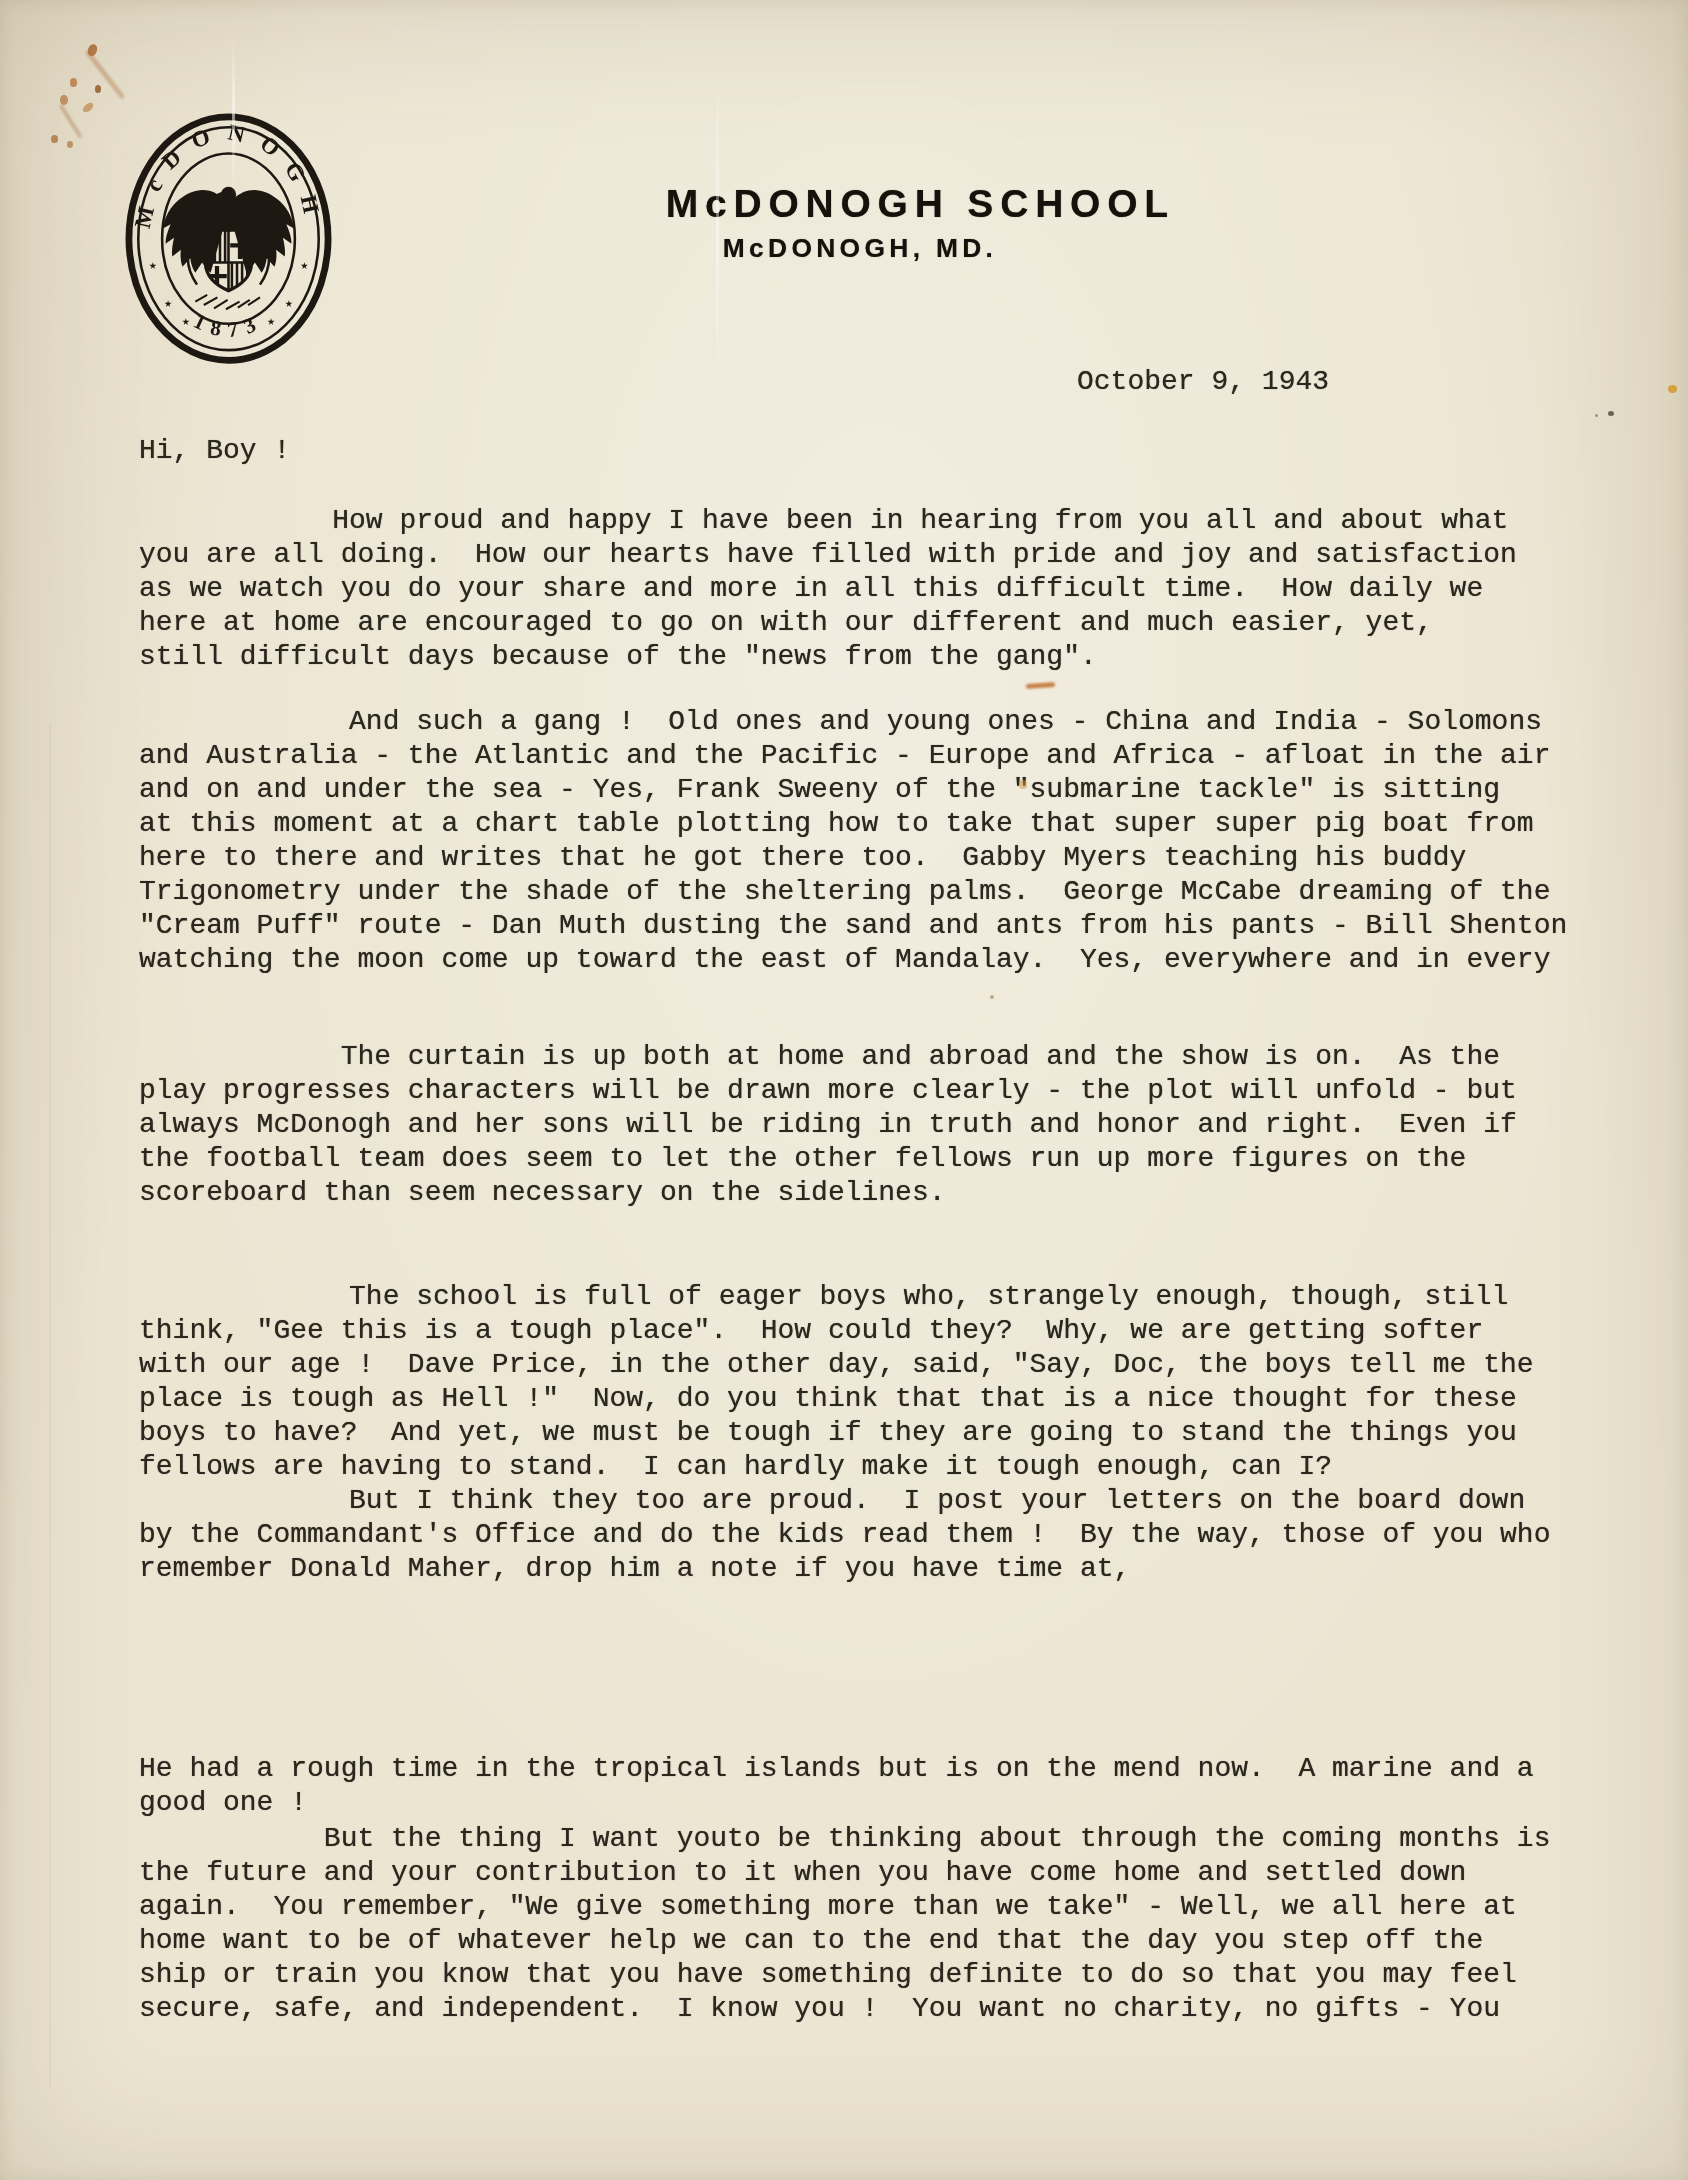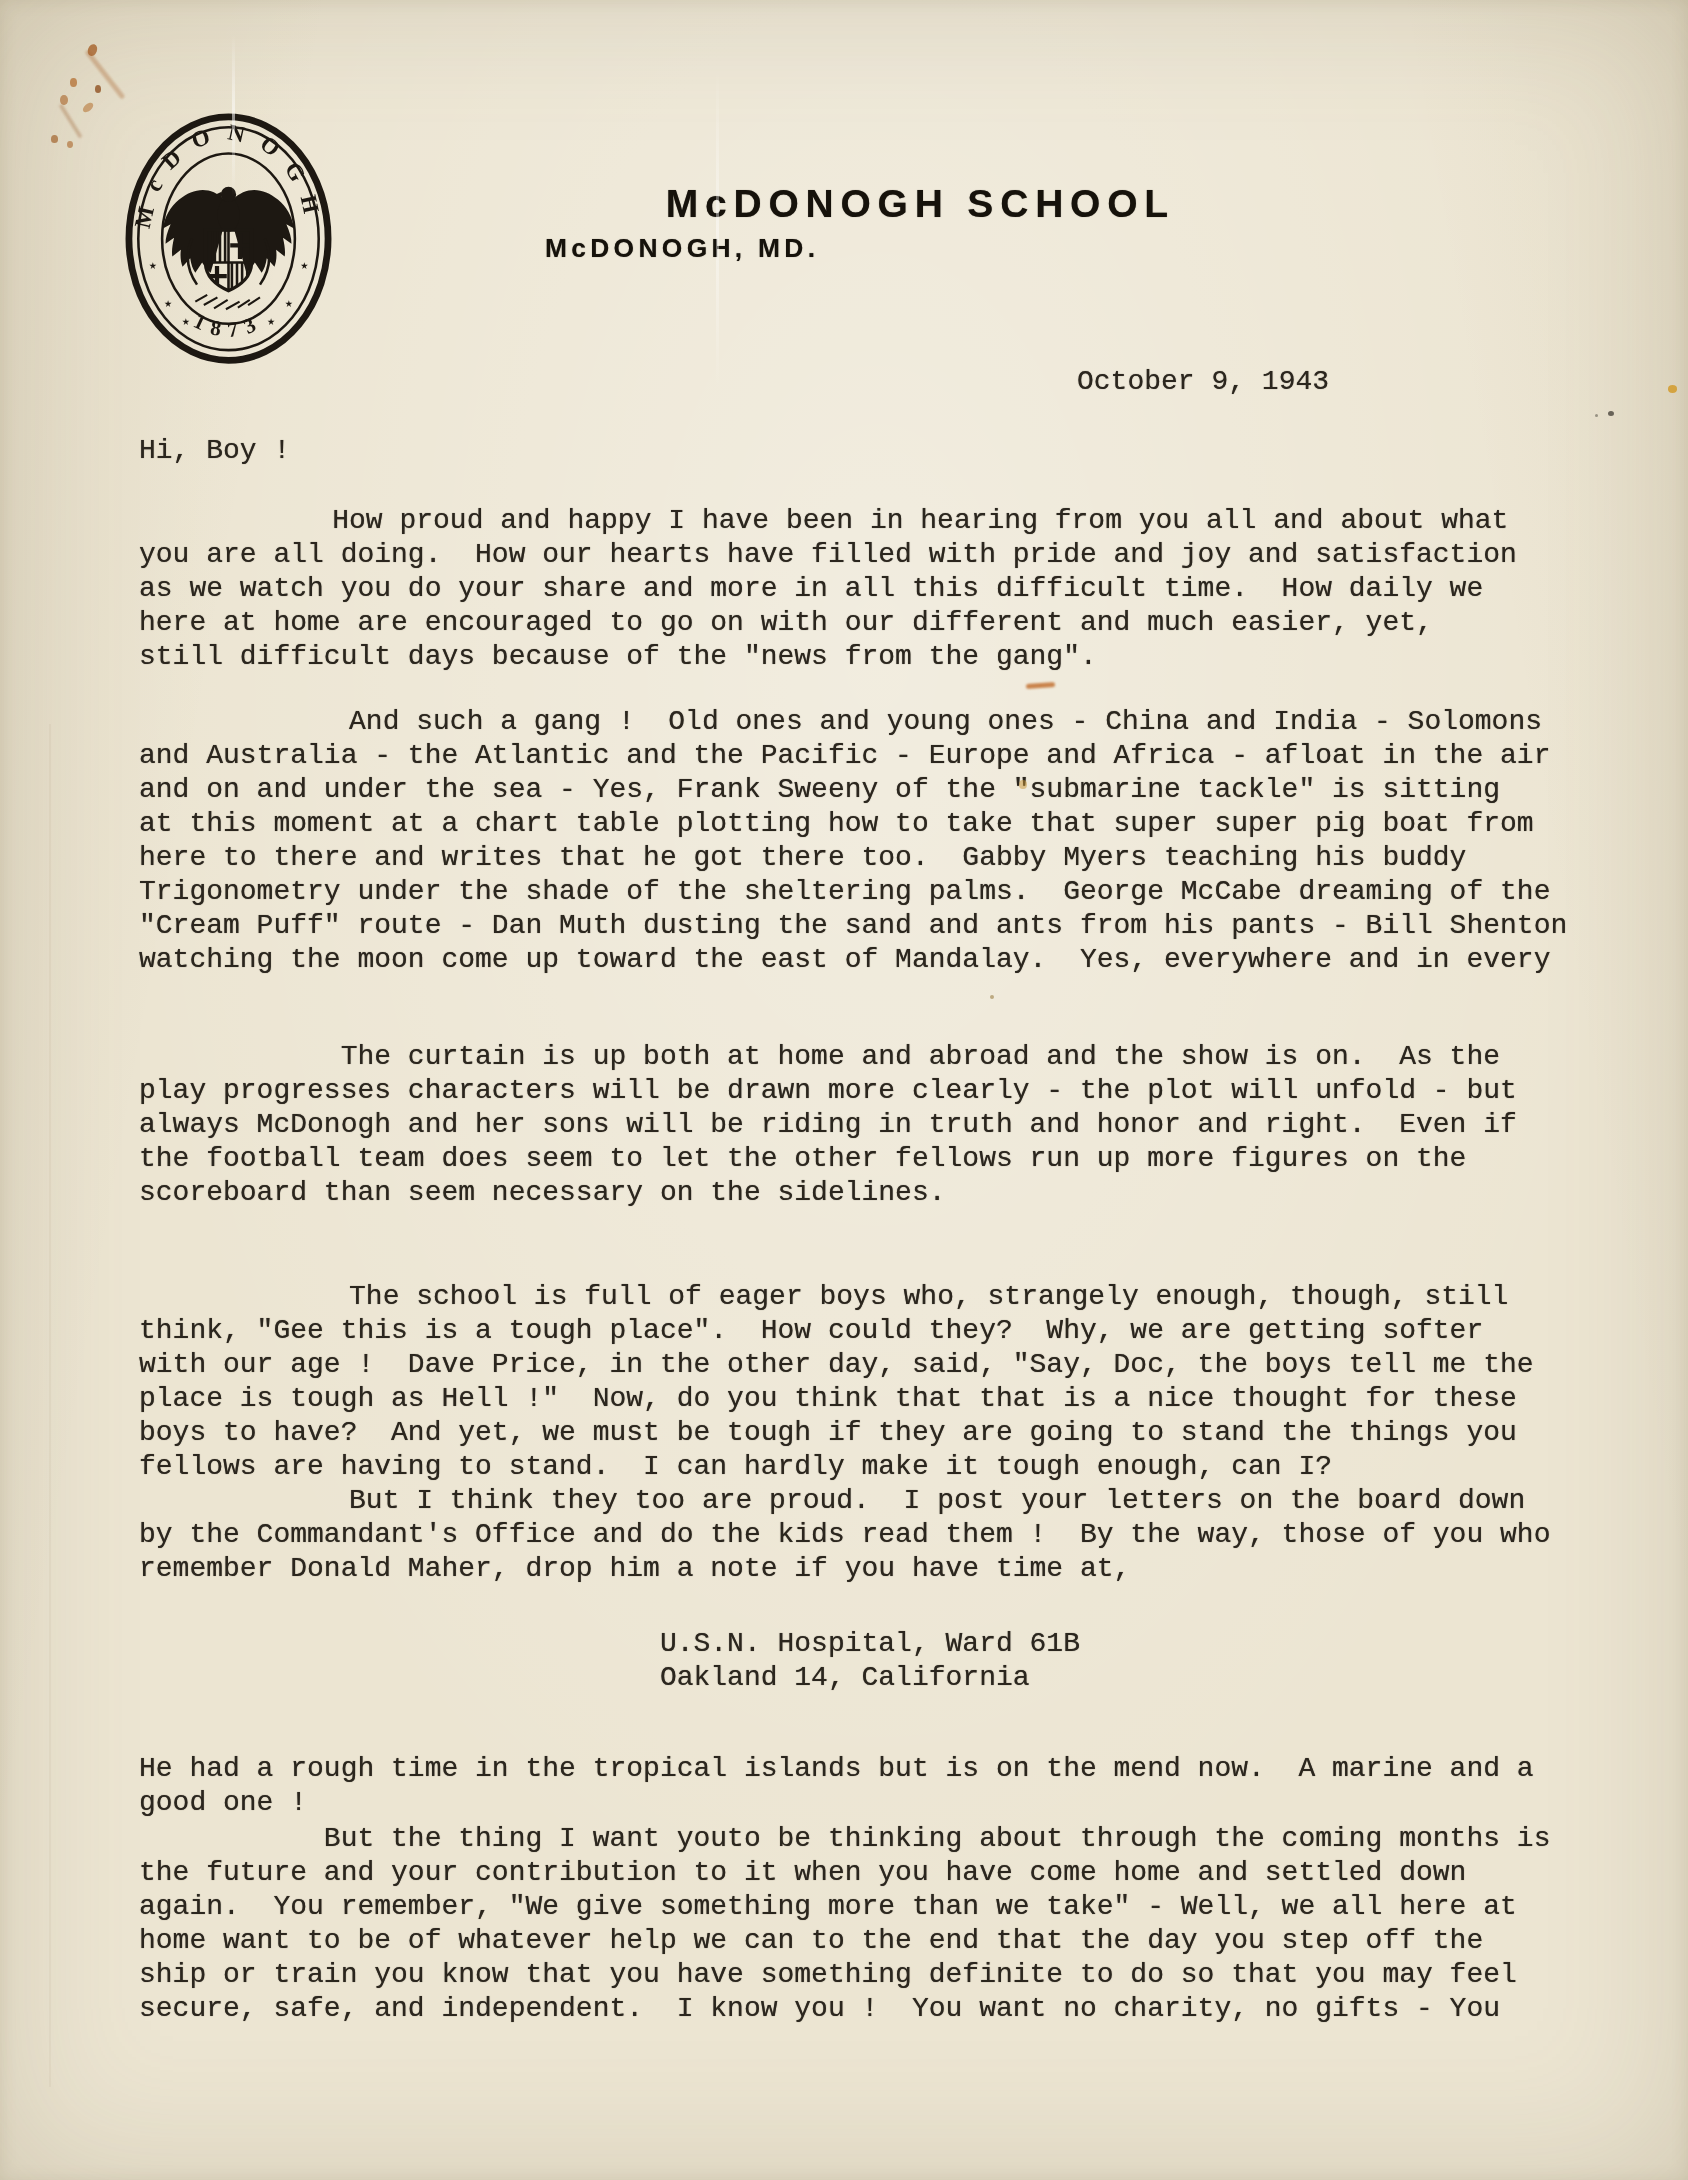--- a/index.html
+++ b/index.html
@@ -36,6 +36,7 @@
   }
   .school-sub{
     position:absolute;left:545px;top:233px;width:630px;
+    text-align:center;
     font-family:"Liberation Sans","DejaVu Sans",sans-serif;
     font-weight:700;font-size:26.4px;letter-spacing:4.3px;
     color:#16120b;text-shadow:0 0 0.9px rgba(22,18,11,0.6);

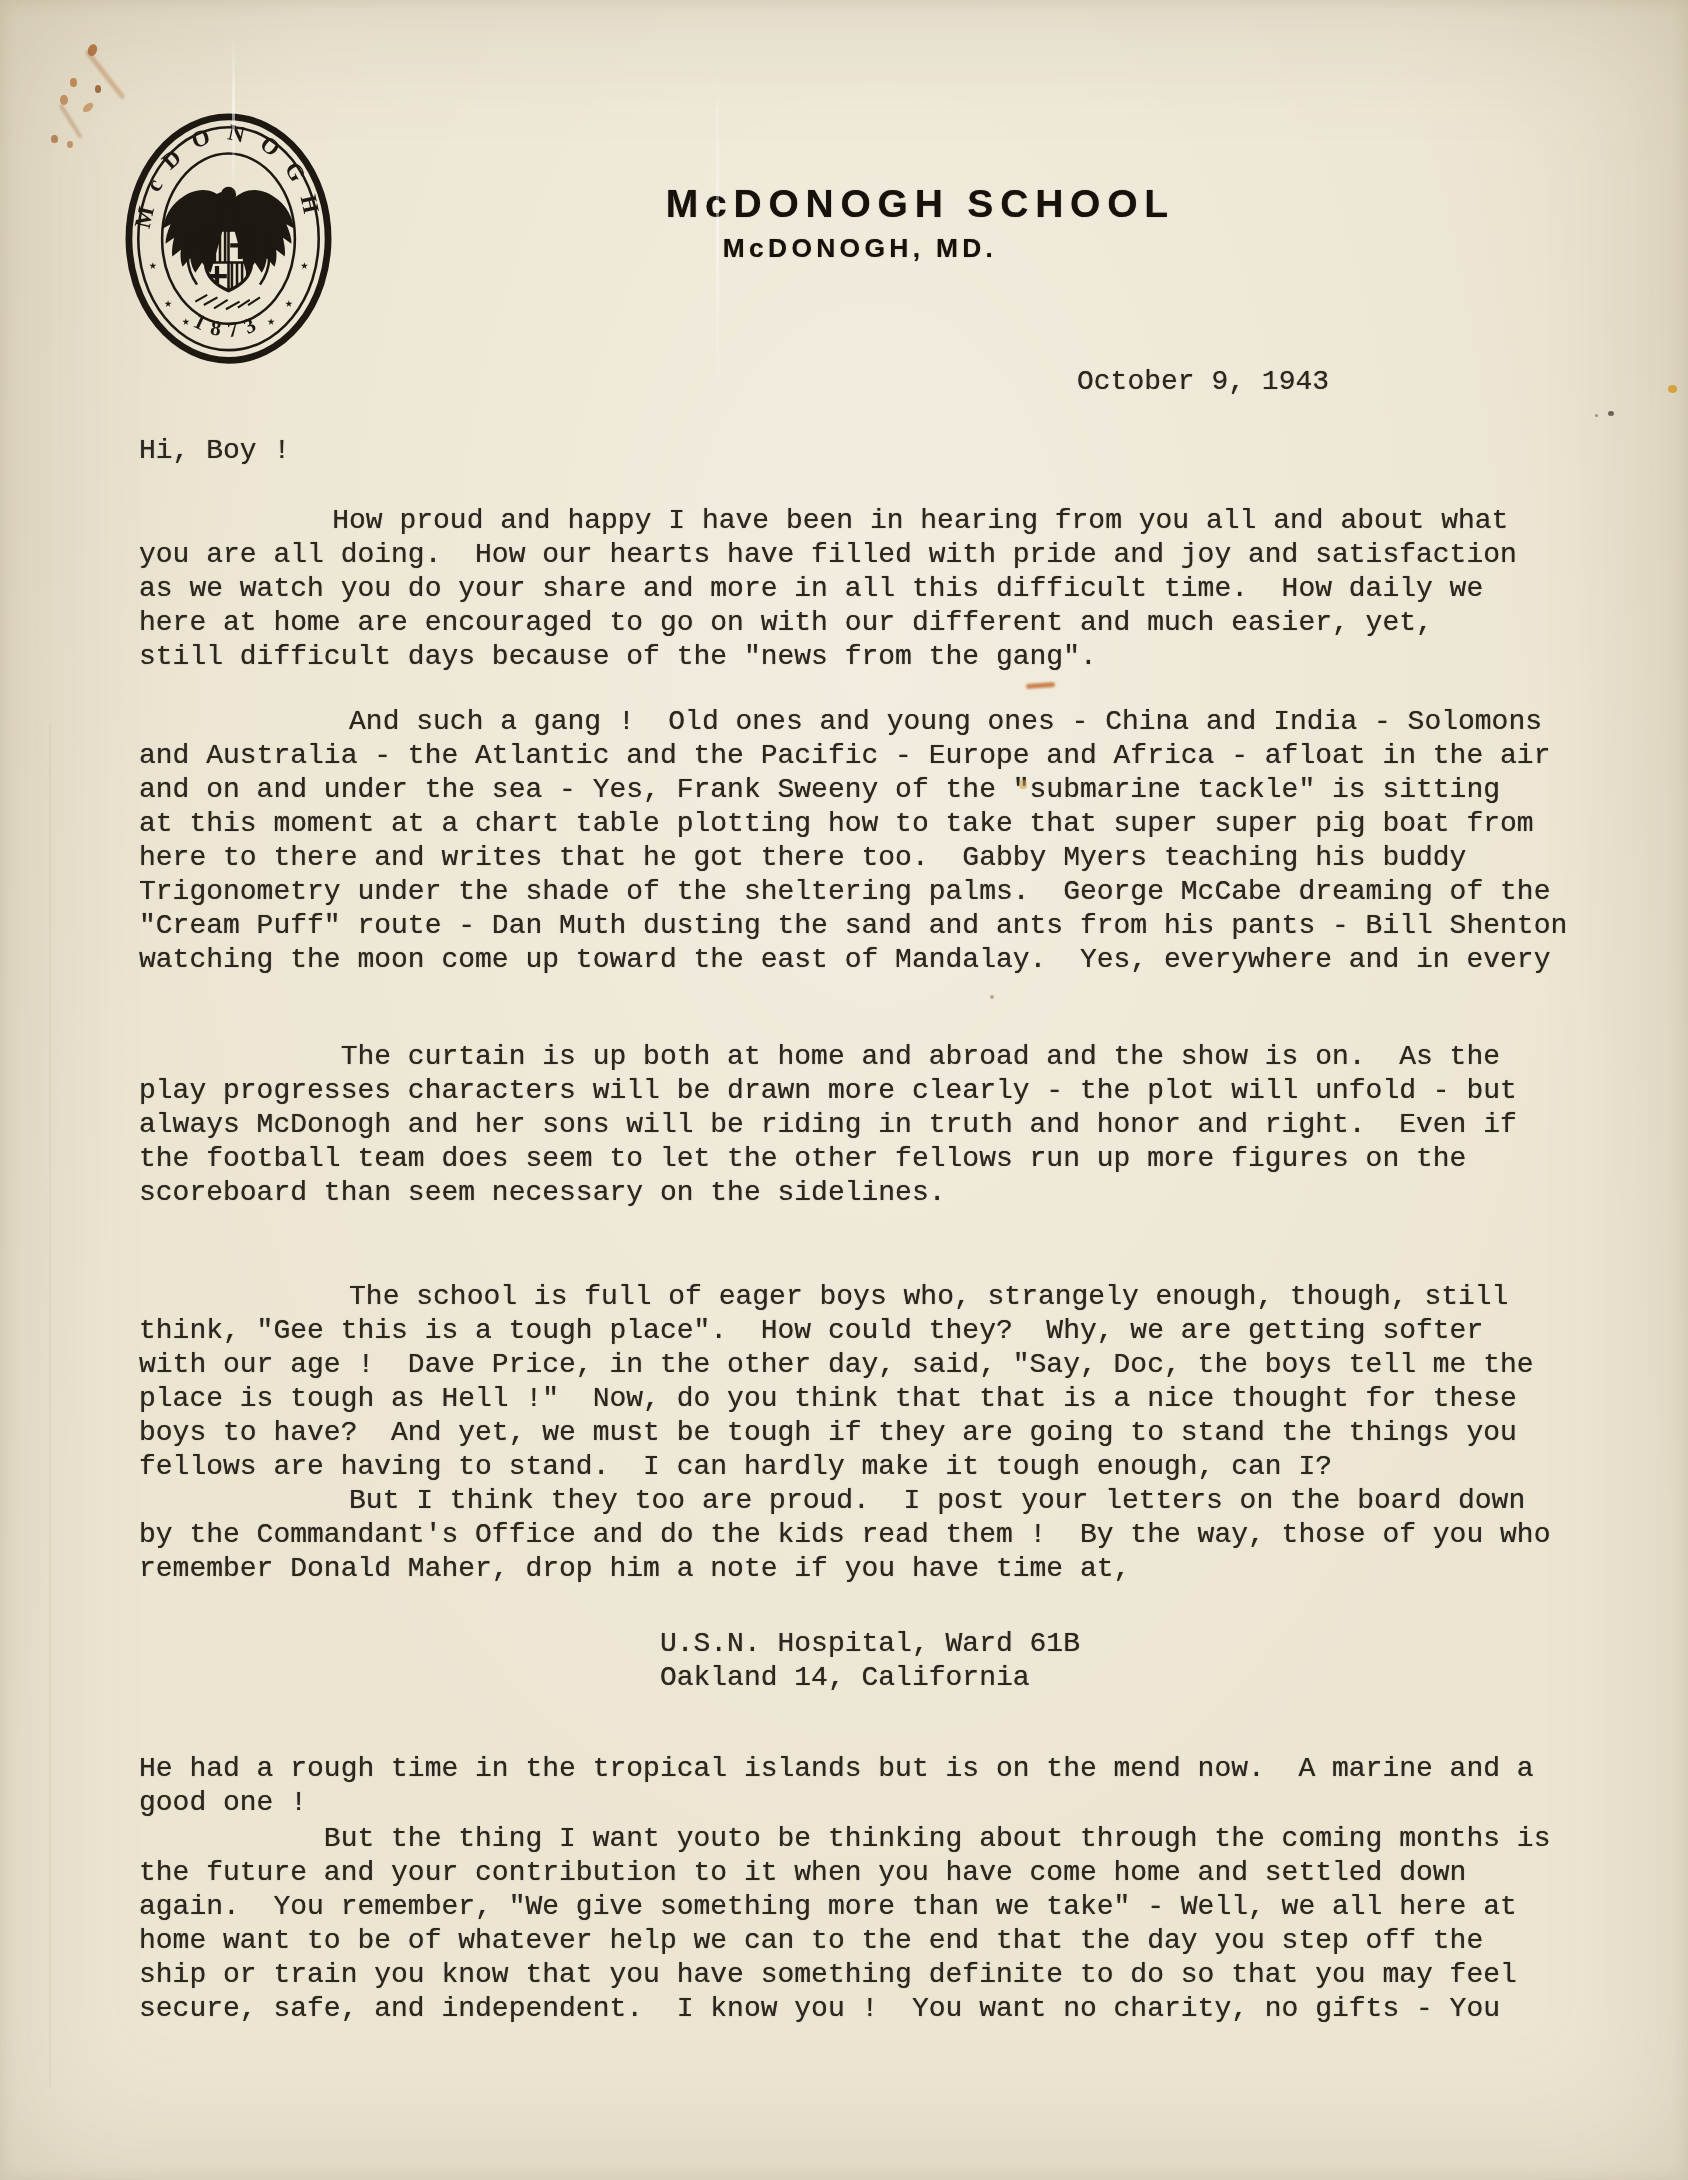--- a/index.html
+++ b/index.html
@@ -154,10 +154,6 @@
     <div class="tline">remember Donald Maher, drop him a note if you have time at,</div>
   </div>
 
-  <div class="block" style="top:1627px;">
-    <div class="tline addr">U.S.N. Hospital, Ward 61B</div>
-    <div class="tline addr">Oakland 14, California</div>
-  </div>
 
   <div class="block" style="top:1716px;margin-top:36px;">
     <div class="tline">He had a rough time in the tropical islands but is on the mend now.  A marine and a</div>

